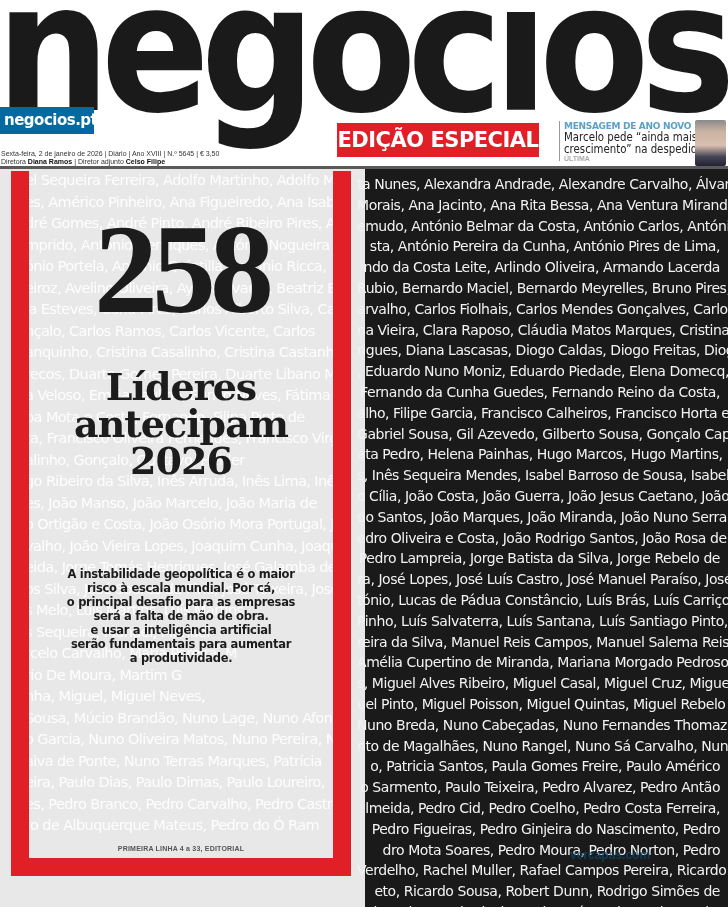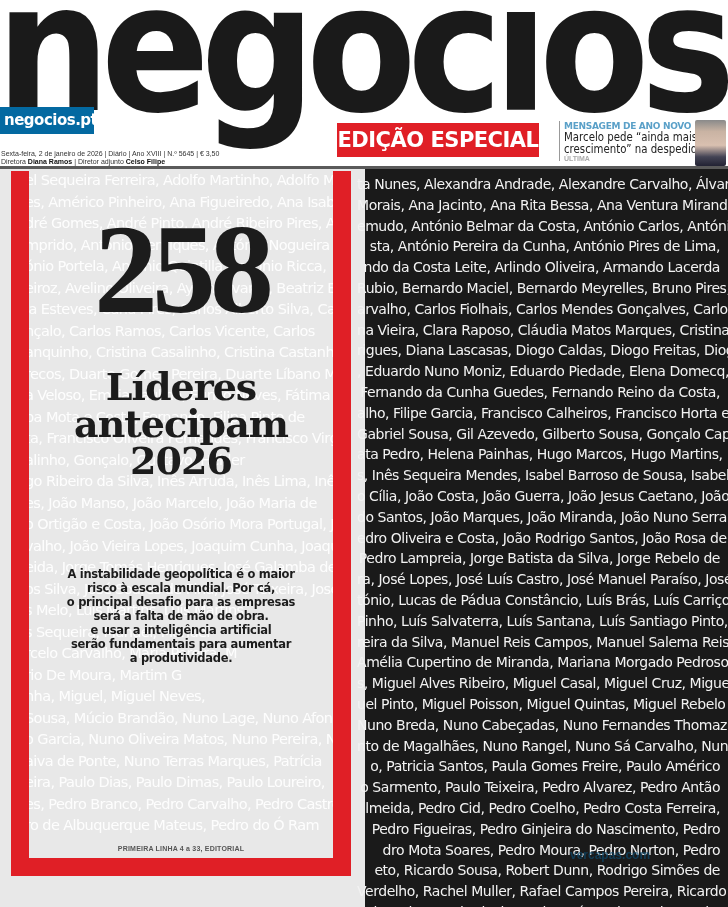--- a/index.html
+++ b/index.html
@@ -198,8 +198,8 @@
       <div>lmeida, Pedro Cid, Pedro Coelho, Pedro Costa Ferreira,</div>
       <div>Pedro Figueiras, Pedro Ginjeira do Nascimento, Pedro</div>
       <div>dro Mota Soares, Pedro Moura, Pedro Norton, Pedro</div>
+      <div>Verdelho, Rachel Muller, Rafael Campos Pereira, Ricardo</div>
       <div>eto, Ricardo Sousa, Robert Dunn, Rodrigo Simões de</div>
-      <div>Verdelho, Rachel Muller, Rafael Campos Pereira, Ricardo</div>
       <div>uel Cardoso, Rui Teixeira, Rui Tomás, Rui Torgal , Sandra</div>
     </div>
 </div>

